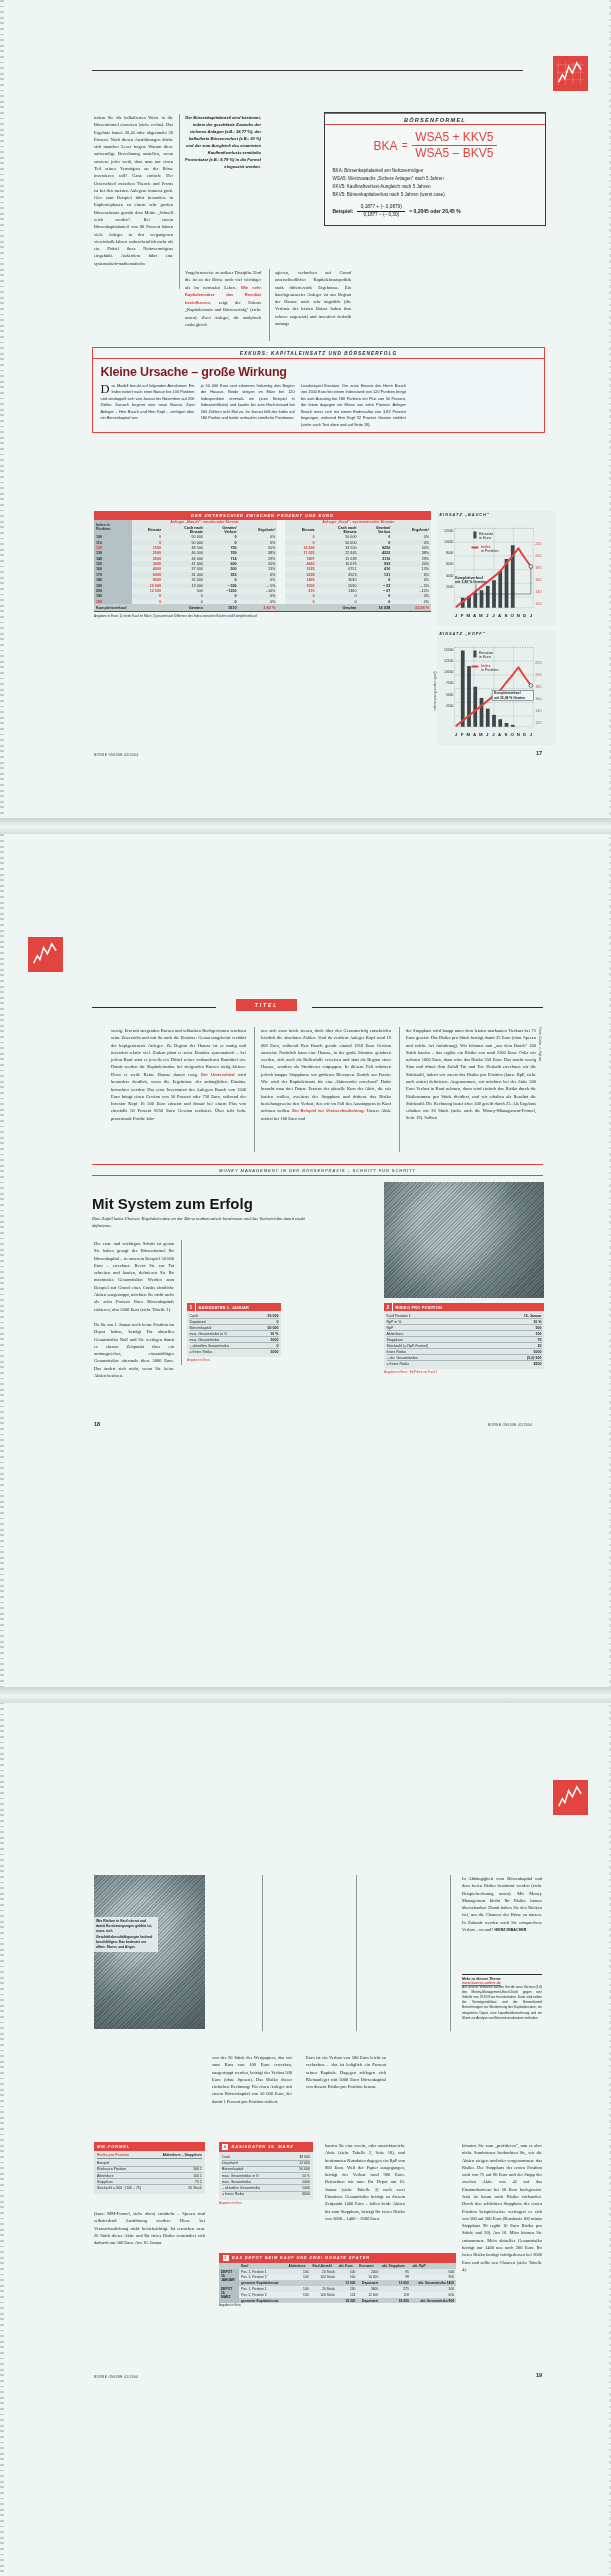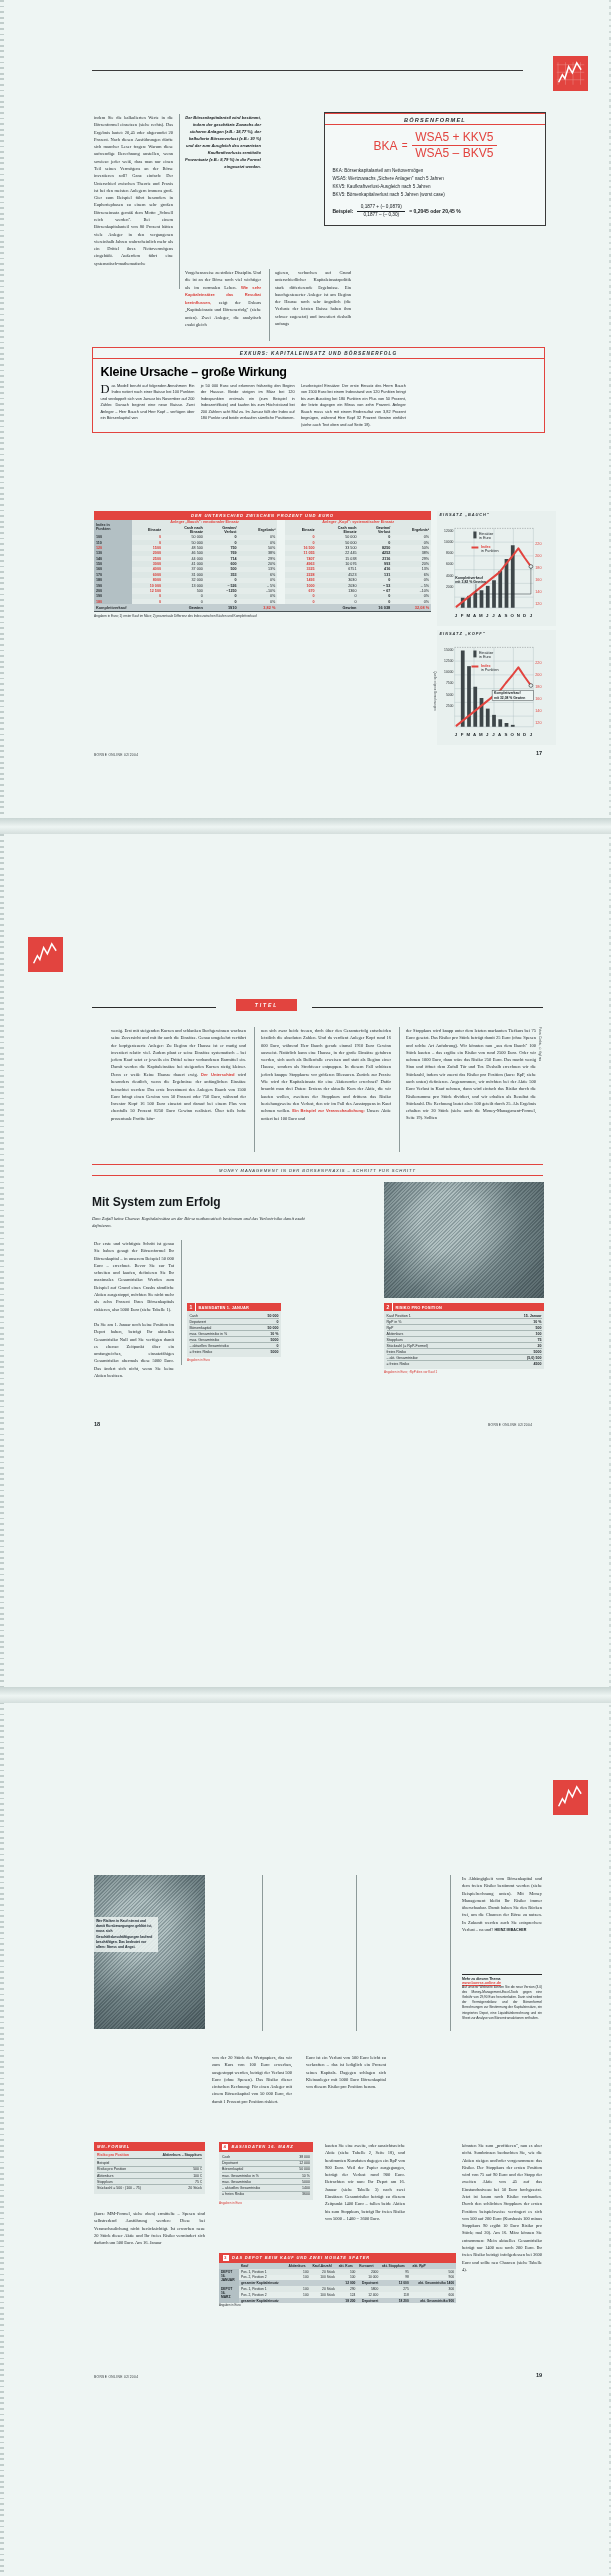--- a/index.html
+++ b/index.html
@@ -62,7 +62,7 @@
     letter-spacing:1.1px;font-size:4.7px;text-align:center;padding:2.5px 0 2.5px;color:#2a2f33;
     border-bottom:0.6px solid #e2443f;}
   .ku-title{font-family:"Liberation Sans",sans-serif;font-weight:bold;font-size:12.5px;
-    color:#000000;padding:6.2px 0 3.7px 7.5px;letter-spacing:-0.2px;}
+    color:#7f1d1d;padding:6.2px 0 3.7px 7.5px;letter-spacing:-0.2px;}
   .ex-cols{display:flex;padding:0 6.2px 3.7px 7.5px;gap:6.2px;}
   .ex-col{width:94px;font-family:"Liberation Sans",sans-serif;font-size:3.9px;
     line-height:1.66;text-align:justify;color:#1d2327;}

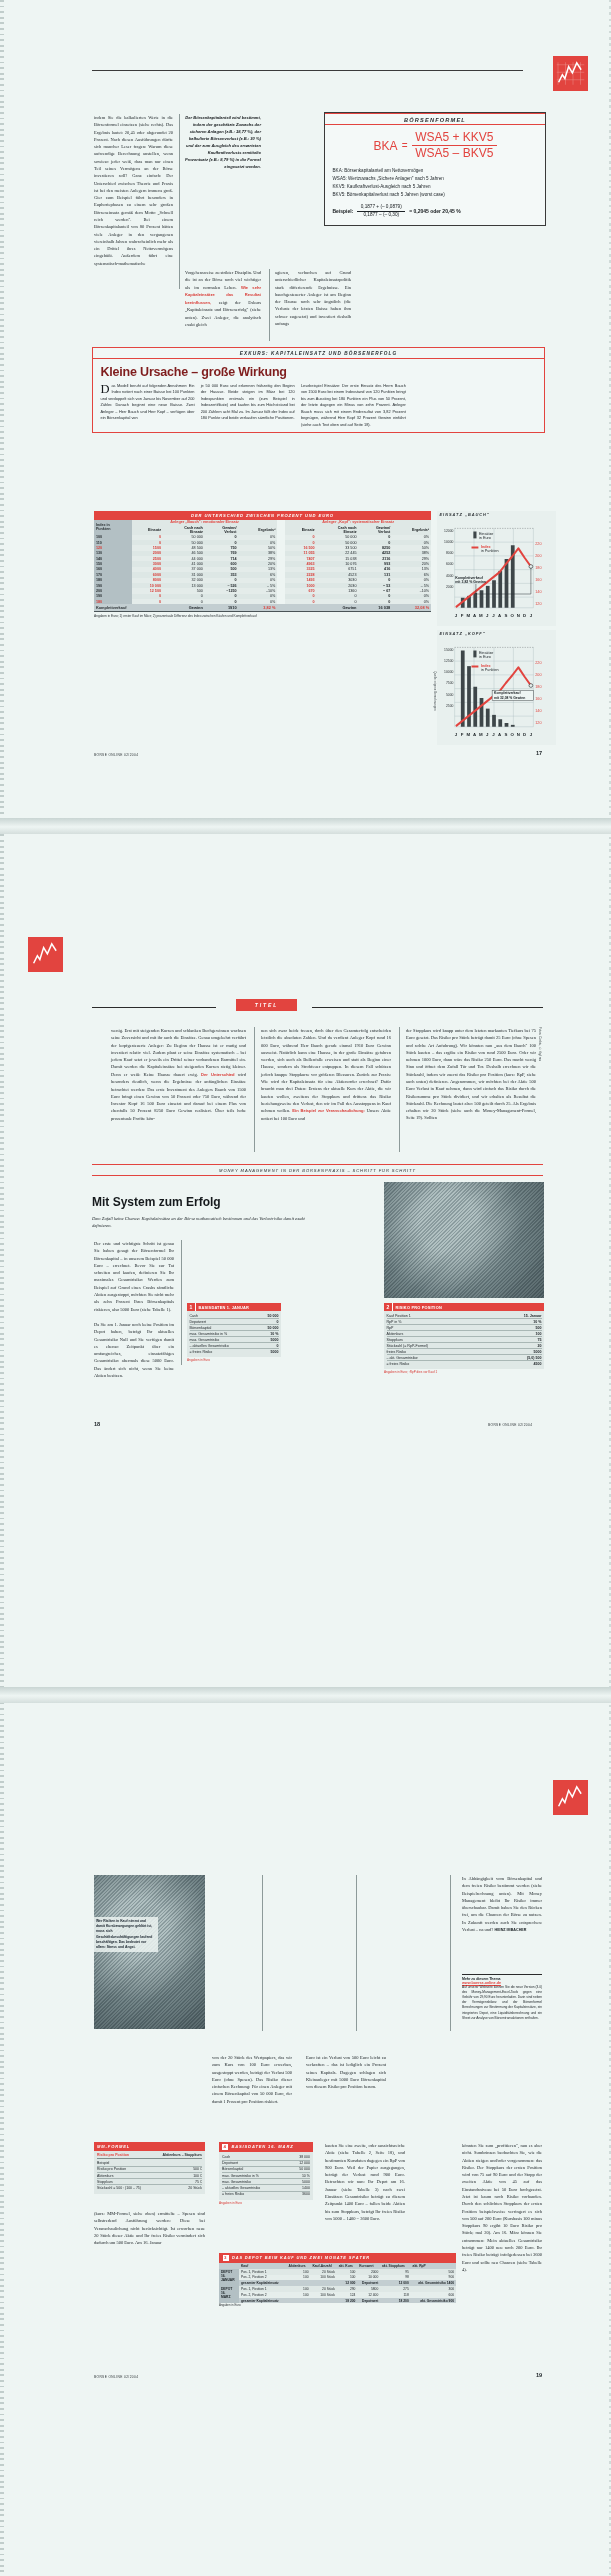--- a/index.html
+++ b/index.html
@@ -113,7 +113,7 @@
   .mm-head .line{border-top:0.6px solid #e2443f;}
   .mm-head .txt{font-family:"Liberation Sans",sans-serif;font-style:italic;
     letter-spacing:0.9px;font-size:4.1px;text-align:center;padding:2.5px 0 2.5px;color:#2a2f33;}
-  .big-title{font-family:"Liberation Sans",sans-serif;font-weight:bold;font-size:12px;color:#15191c;}
+  .big-title{font-family:"Liberation Sans",sans-serif;font-weight:bold;font-size:15px;color:#15191c;}
   .deck{font-family:"Liberation Serif",serif;font-style:italic;font-size:4.6px;line-height:1.55;color:#1d2327;}
 
   .step-box{position:absolute;width:94px;font-family:"Liberation Sans",sans-serif;font-size:3.6px;color:#1b2125;}

